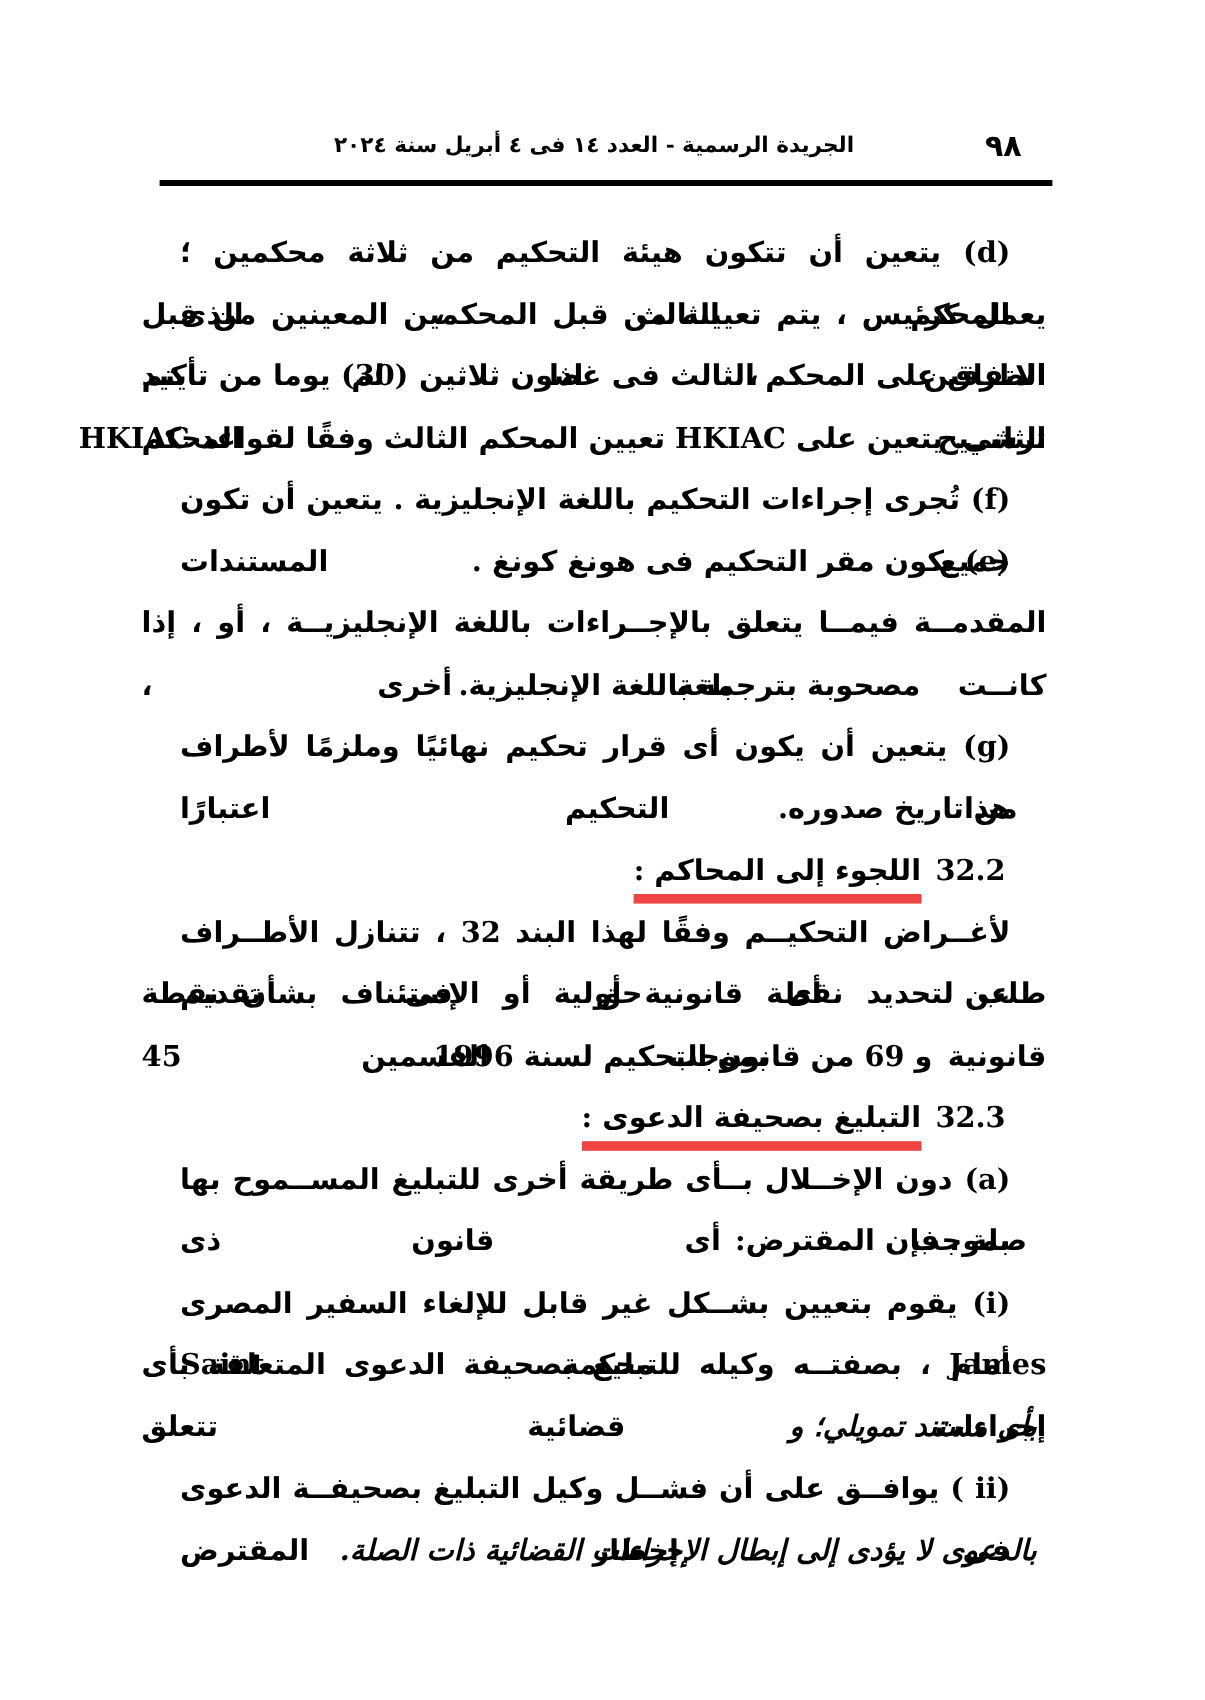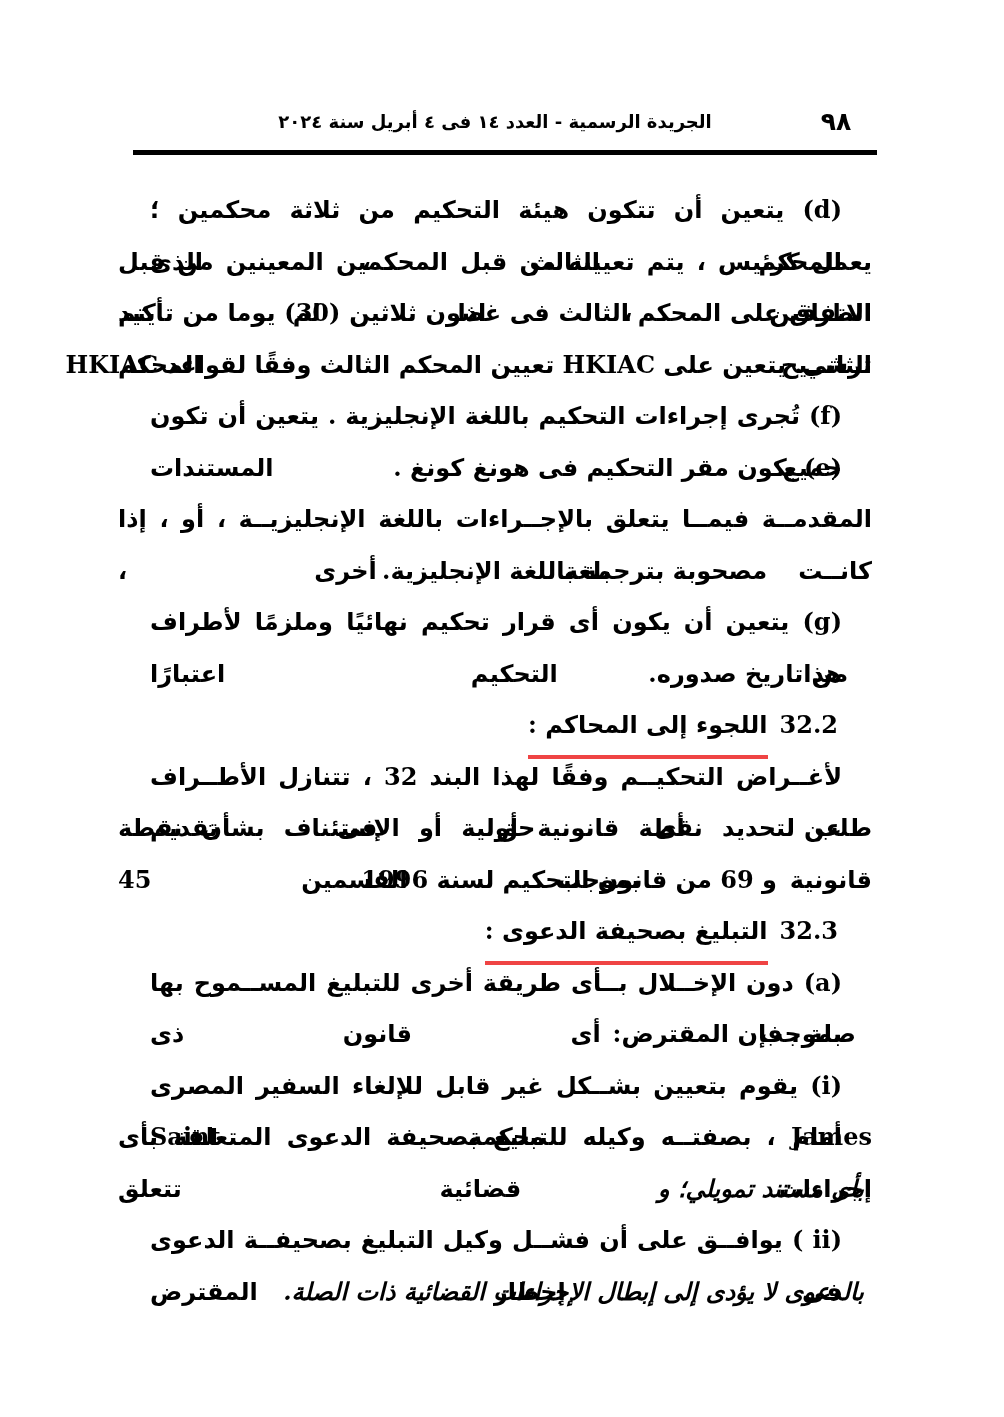--- a/index.html
+++ b/index.html
@@ -58,7 +58,7 @@
   
   .hd { text-align: right; padding-right: 34px; }
   .hd .hn { margin-left: 12px; }
-  .hd .u  { border-bottom: 4px solid #ef4444; padding-bottom: 16px; }
+  .hd .u  { border-bottom: 8px solid #ef4444; padding-bottom: 6px; }
 </style>
 </head>
 <body>

